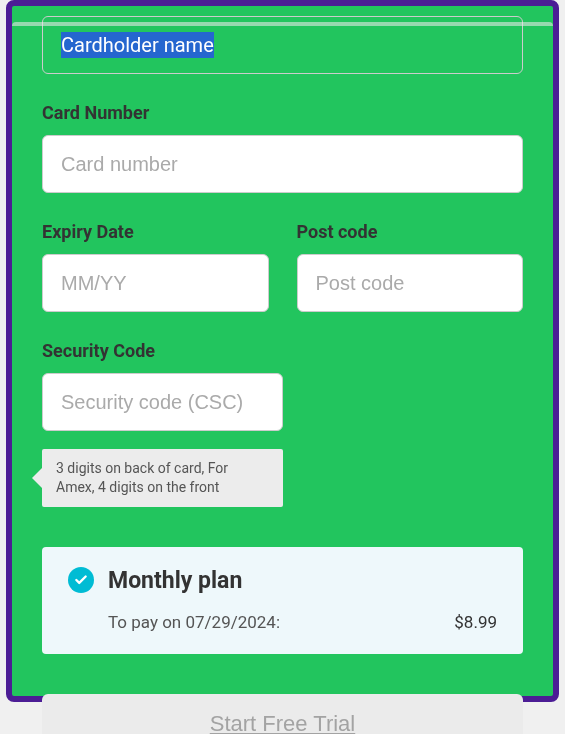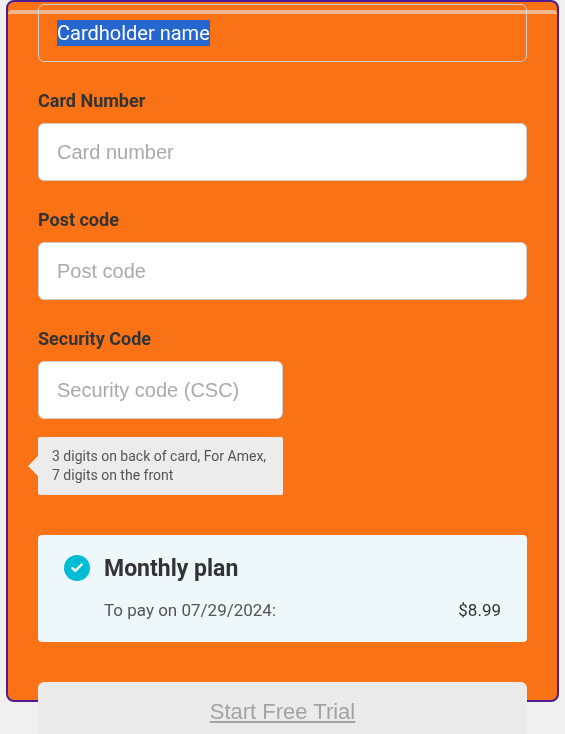--- a/index.html
+++ b/index.html
@@ -11,11 +11,11 @@
       overflow: hidden;
     }
     .card {
-      background: #f97316;
-      border: 2px solid #4c1d95;
+      background: #22c55e;
+      border: 6px solid #4c1d95;
       border-radius: 8px;
       margin: 0 6px;
-      padding: 8px 30px 30px 30px;
+      padding: 16px 30px 30px 30px;
       height: 702px;
     }
     .top-line {

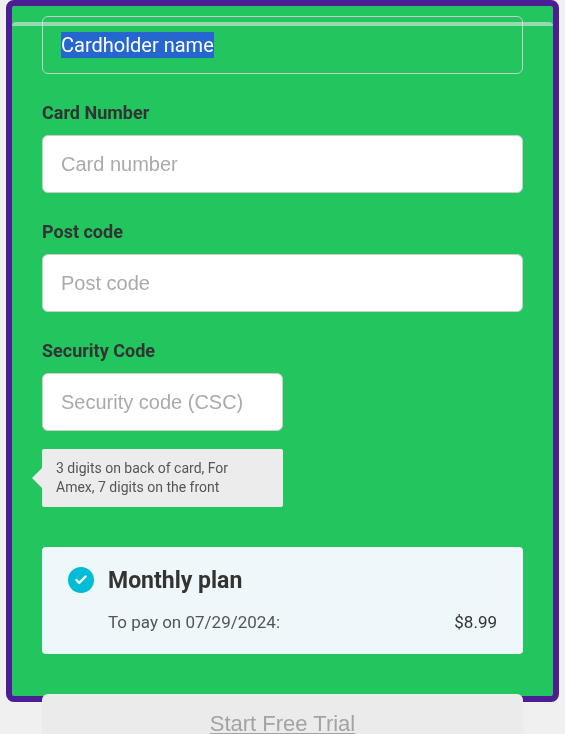--- a/index.html
+++ b/index.html
@@ -145,6 +145,10 @@
 
   <div class="row field-group mt">
     <div class="col">
+      <label class="label">Expiry Date</label>
+      <input class="input" type="text" placeholder="MM/YY" style="">
+    </div>
+    <div class="col">
       <label class="label">Post code</label>
       <input class="input" type="text" placeholder="Post code" style="">
     </div>

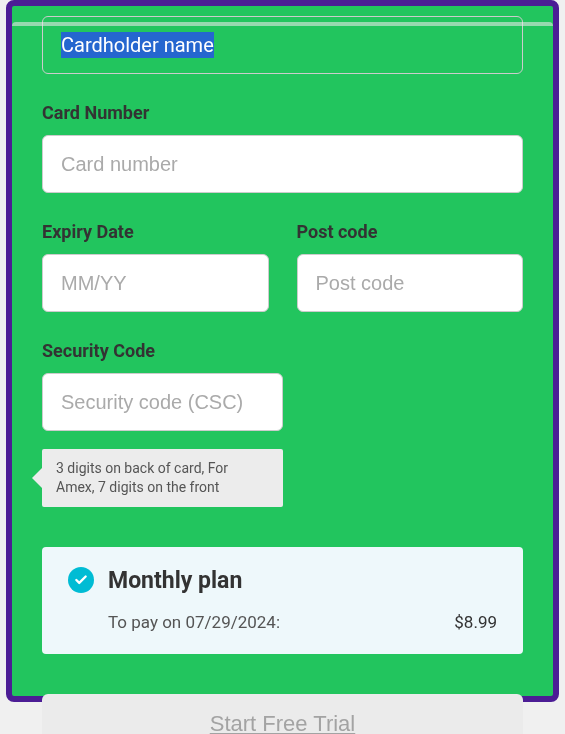--- a/index.html
+++ b/index.html
@@ -161,7 +161,7 @@
         <input class="input" type="text" placeholder="Security code (CSC)" style="">
       </div>
       <div class="tooltip">
-        <span>3 digits on back of card, For Amex, 7 digits on the front</span>
+        <span>3 digits on back of card, For Amex, 4 digits on the front</span>
       </div>
     </div>
   </div>

